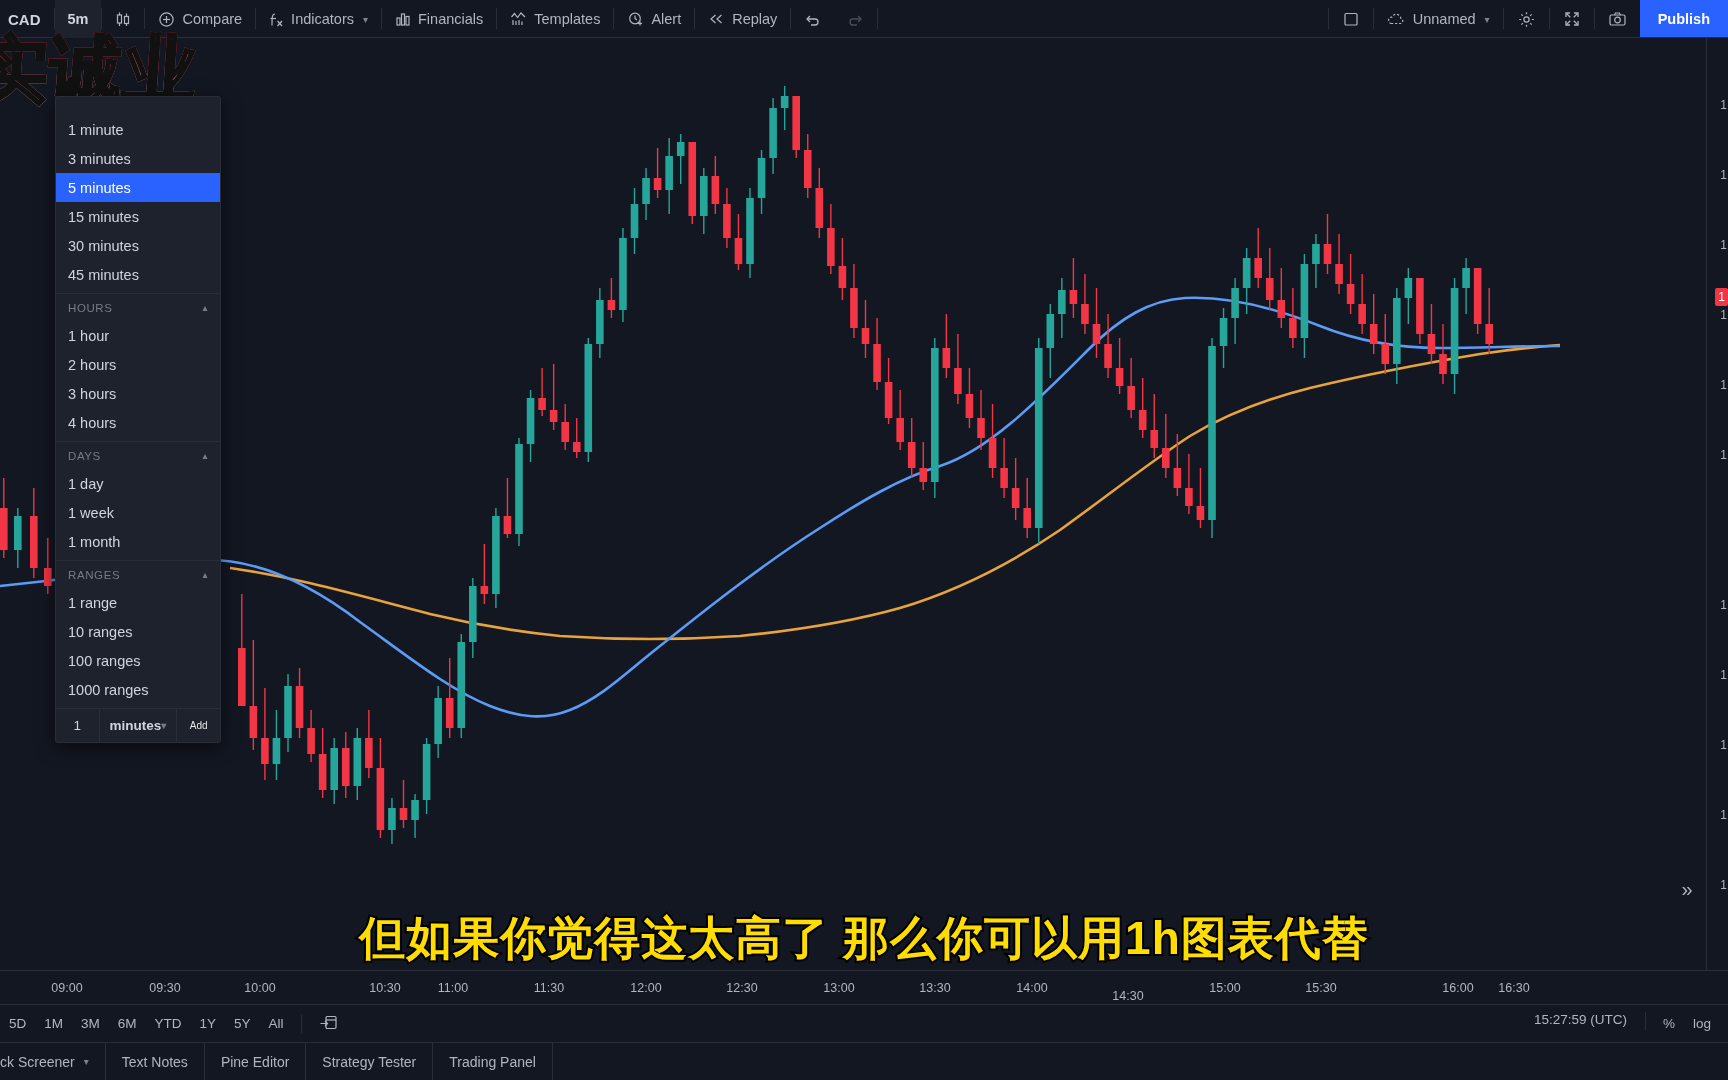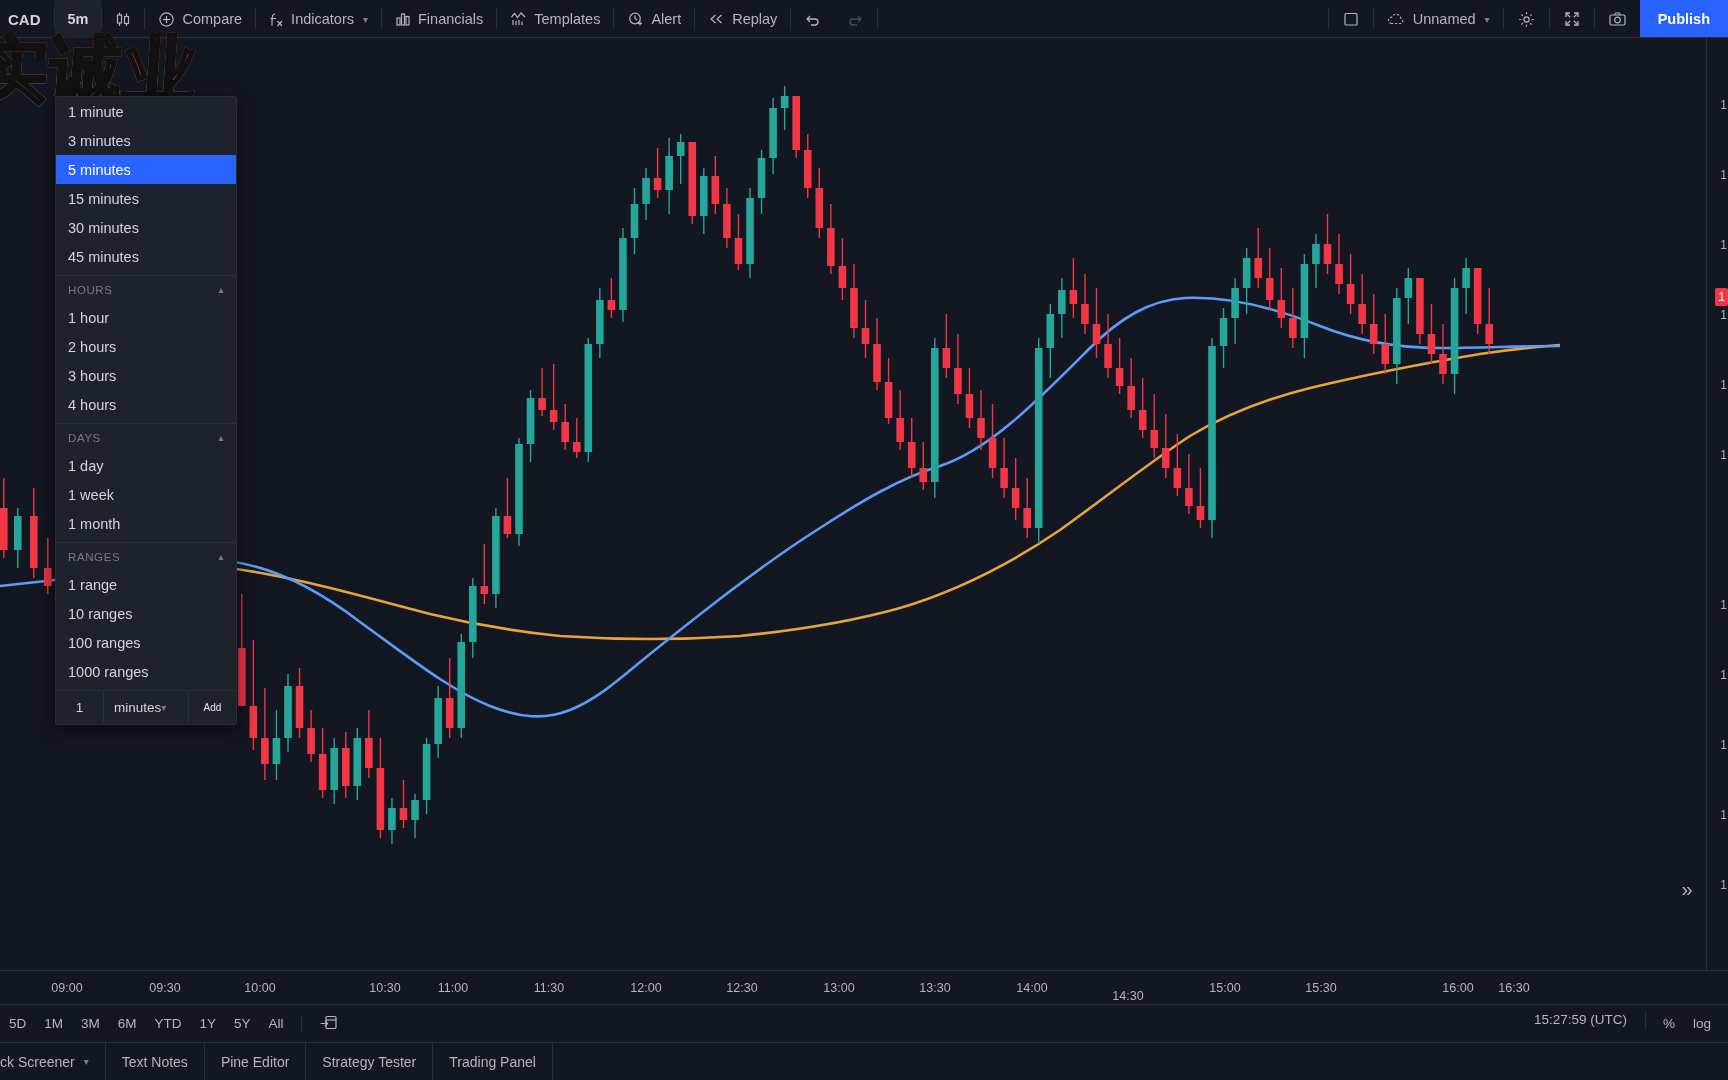--- a/index.html
+++ b/index.html
@@ -98,13 +98,13 @@
 
   
   .tf-menu {
-    position: absolute; left: 55px; top: 96px; width: 182px;
+    position: absolute; left: 55px; top: 96px; width: 166px;
     background: #1e222d;
     border: 1px solid #2a2e39;
     border-radius: 3px;
     box-shadow: 0 4px 18px rgba(0,0,0,.6);
     z-index: 80;
-    padding-top: 0;
+    padding-top: 18px;
     overflow: hidden;
   }
   .tf-row {

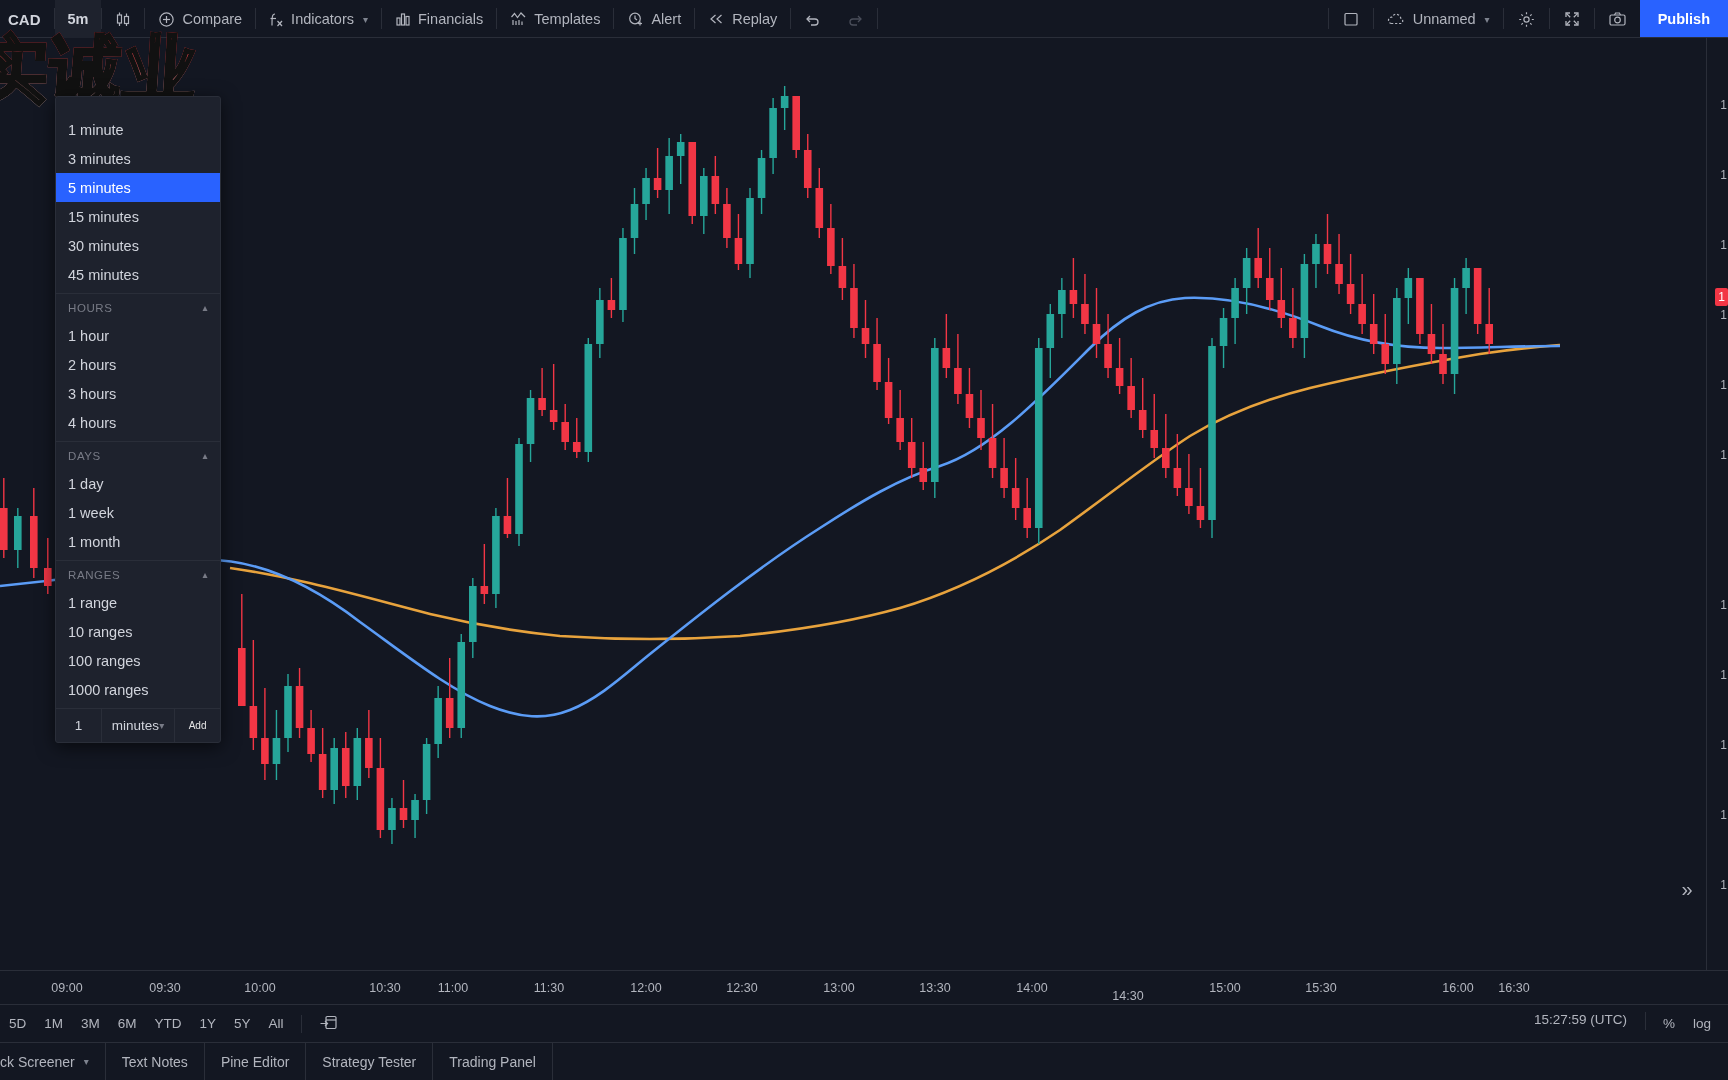--- a/index.html
+++ b/index.html
@@ -131,7 +131,7 @@
   .tf-unit {
     flex: 1; display: flex; align-items: center; justify-content: flex-start;
     padding: 0 10px; color: #d1d4dc; font-size: 13.5px;
-    border-right: 1px solid #2a2e39; cursor: pointer;
+    border-right: 1px solid #2a2e39; cursor: pointer; font-weight: bold;
   }
   .tf-add {
     width: 47px; display: flex; align-items: center; justify-content: center;

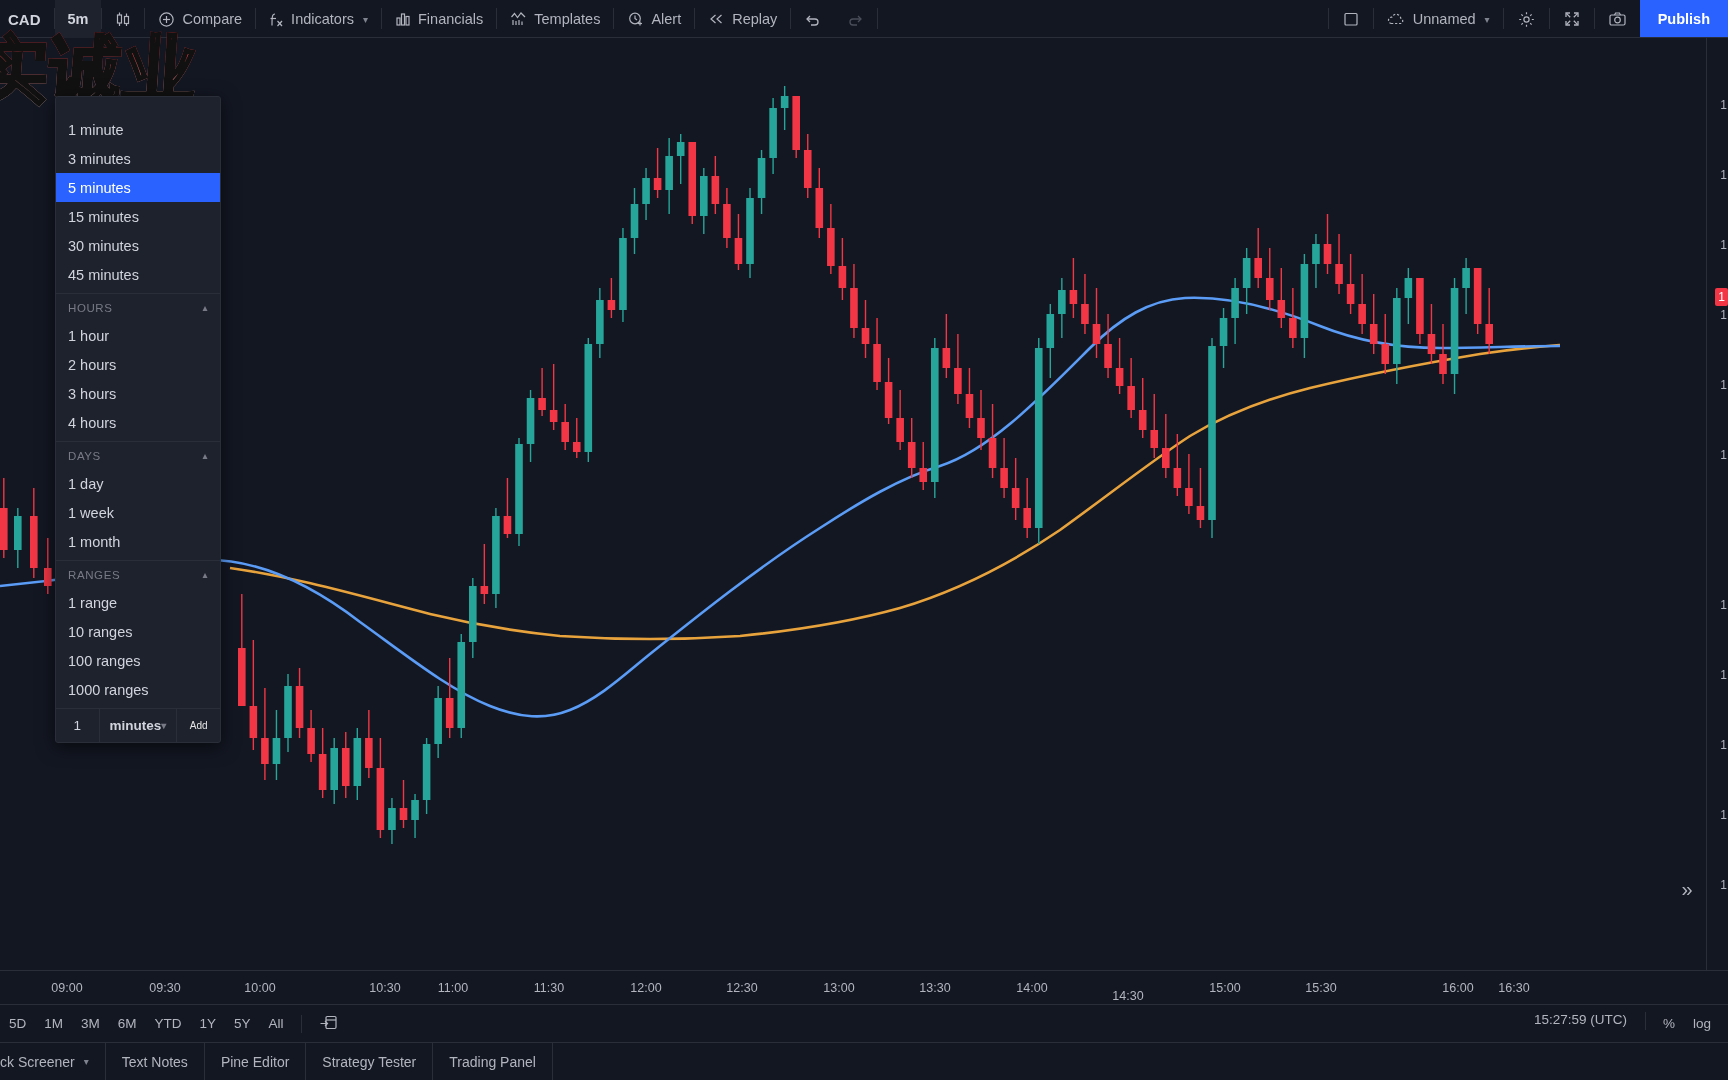--- a/index.html
+++ b/index.html
@@ -615,6 +615,7 @@
 
   <div class="collapse-btn">»</div>
 
+  <div class="subtitle">但如果你觉得这太高了 那么你可以用1h图表代替</div>
 
   <div class="time-axis" id="time-axis">
       <div class="ta-label" style="left: 67px;">09:00</div>

